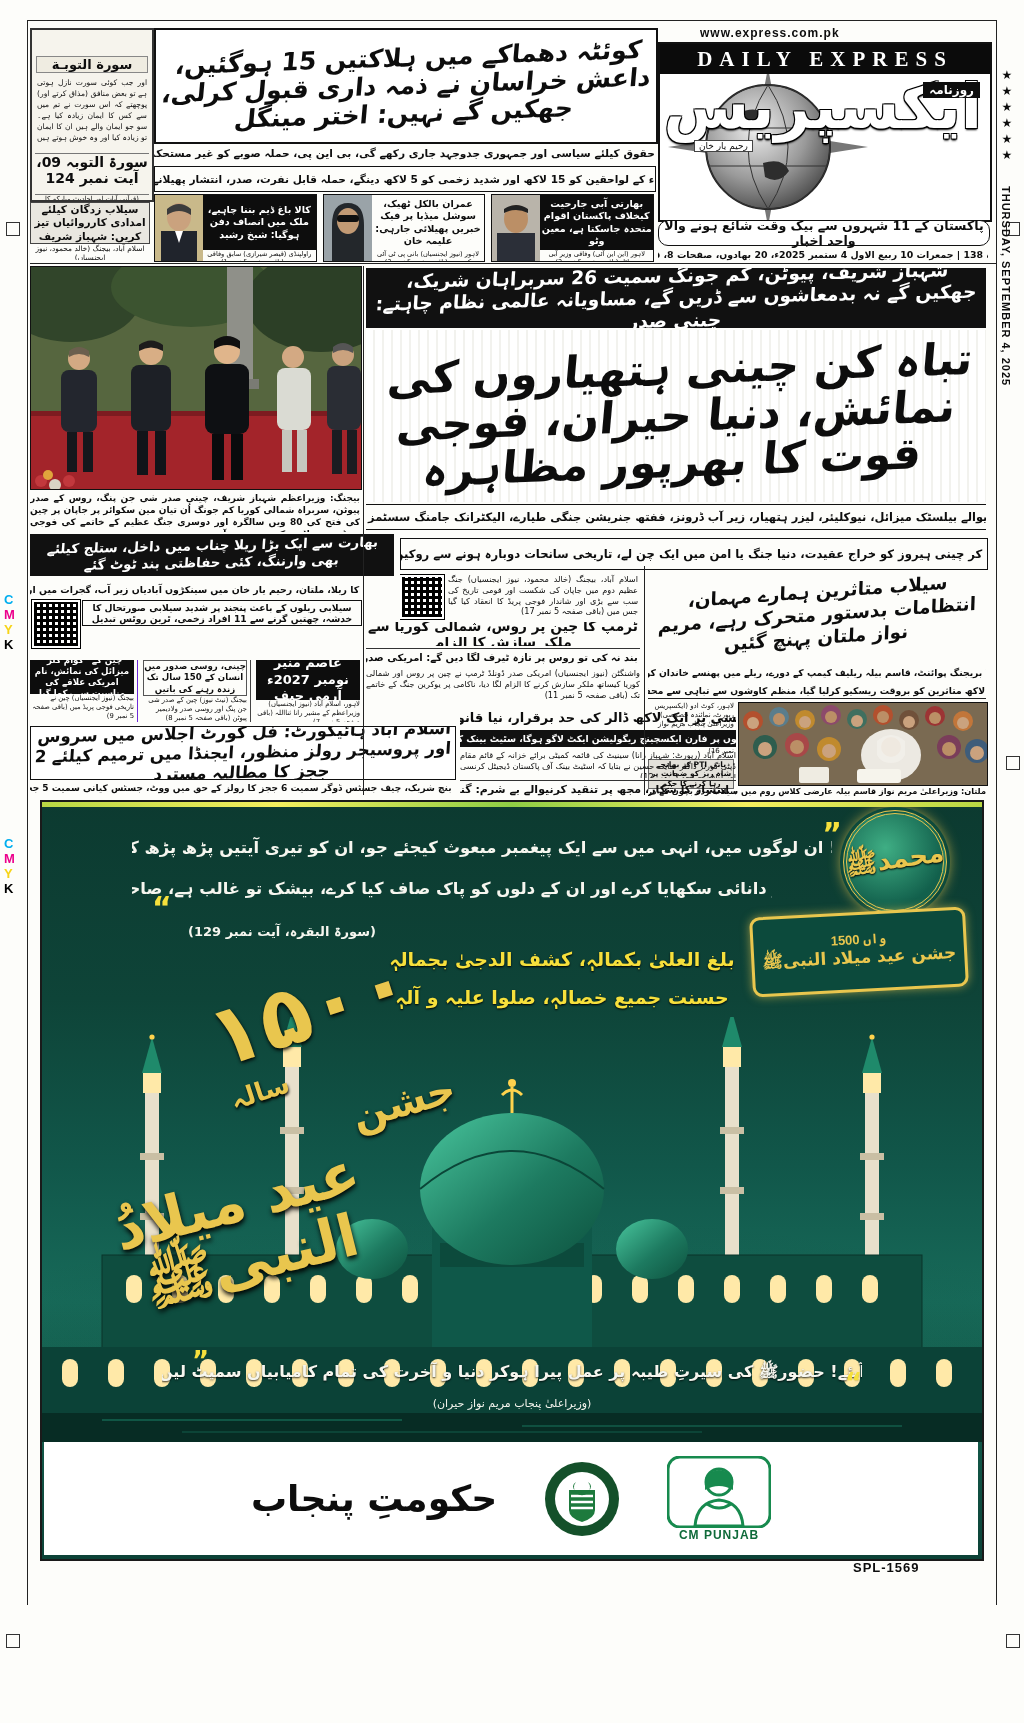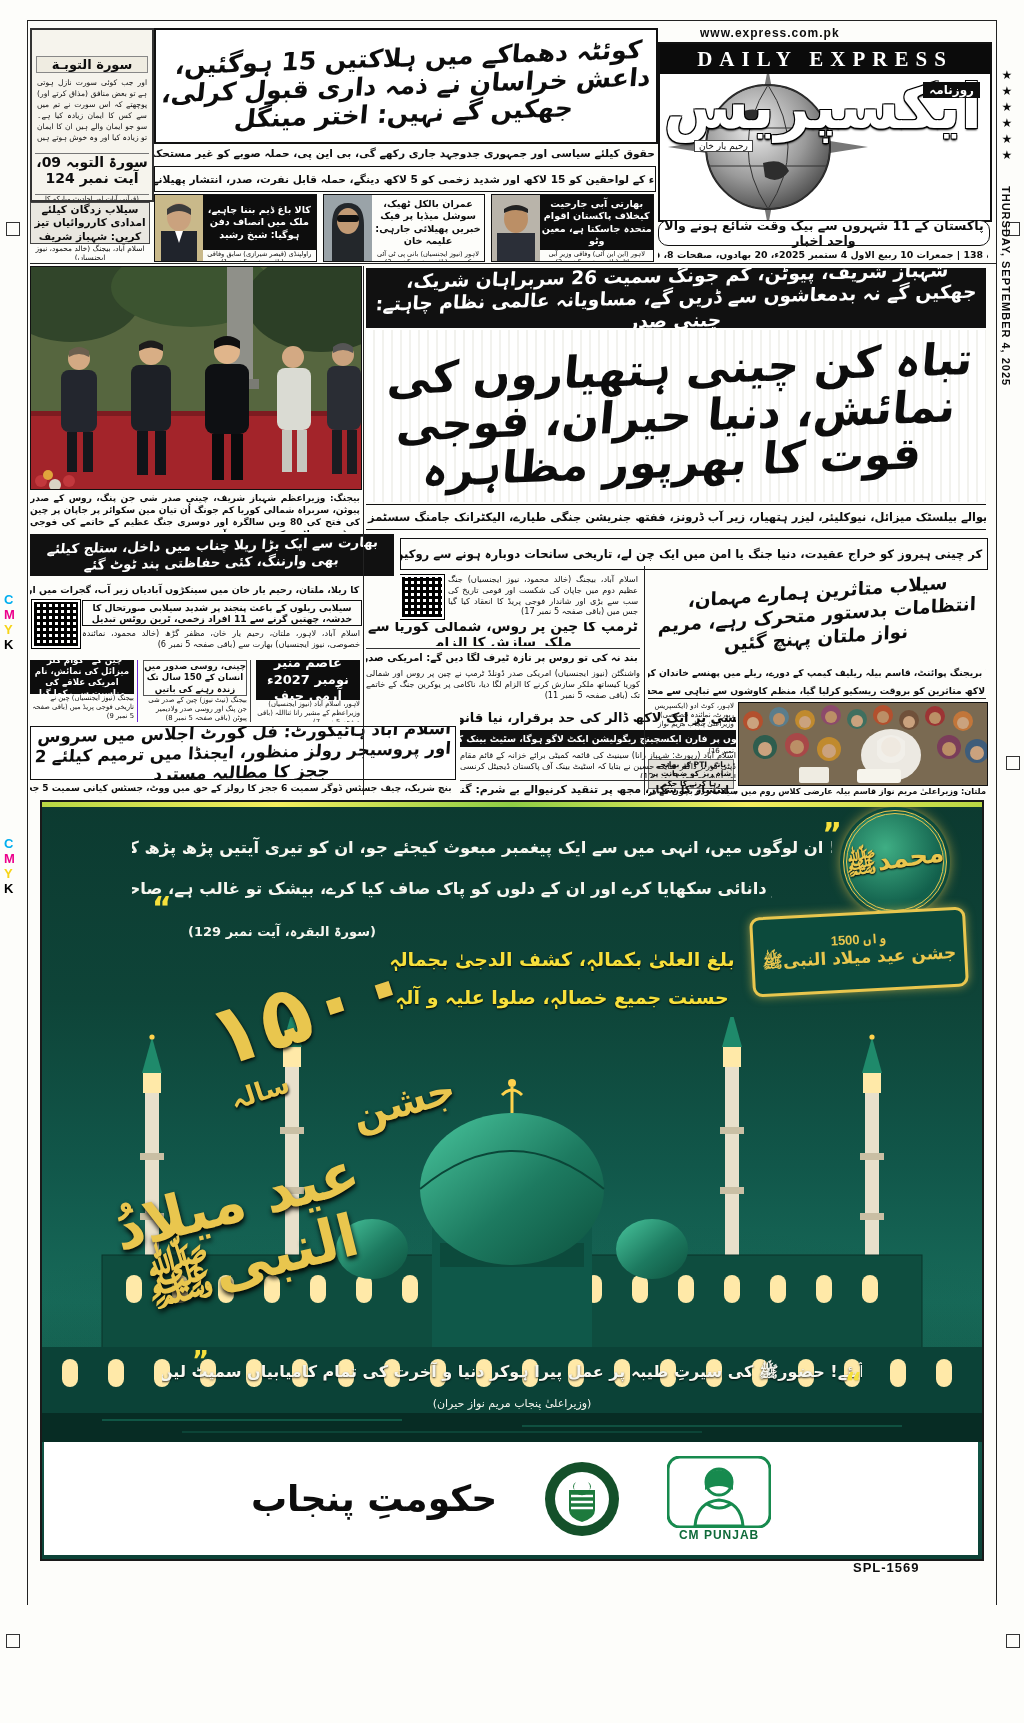--- a/index.html
+++ b/index.html
@@ -291,7 +291,6 @@
     <div class="urdu bold" style="font-size:9.2px;line-height:1.2;">سیلابی ریلوں کے باعث پنجند پر شدید سیلابی صورتحال کا خدشہ، چھتیں گرنے سے 11 افراد زخمی، ٹرین روٹس تبدیل</div>
   </div>
   <div class="a qr" style="left:32px;top:600px;width:44px;height:44px;"></div>
-  <div class="a urdu smallbody just oh" style="left:82px;top:628px;width:278px;height:28px;">اسلام آباد، لاہور، ملتان، رحیم یار خان، مظفر گڑھ (خالد محمود، نمائندہ خصوصی، نیوز ایجنسیاں) بھارت سے (باقی صفحہ 5 نمبر 6)</div>
 
   <div class="a" style="left:30px;top:660px;width:330px;height:62px;display:flex;gap:5px;">
     <div class="oh" style="flex:1;border-right:1px solid #6d28d9;padding-right:3px;">

